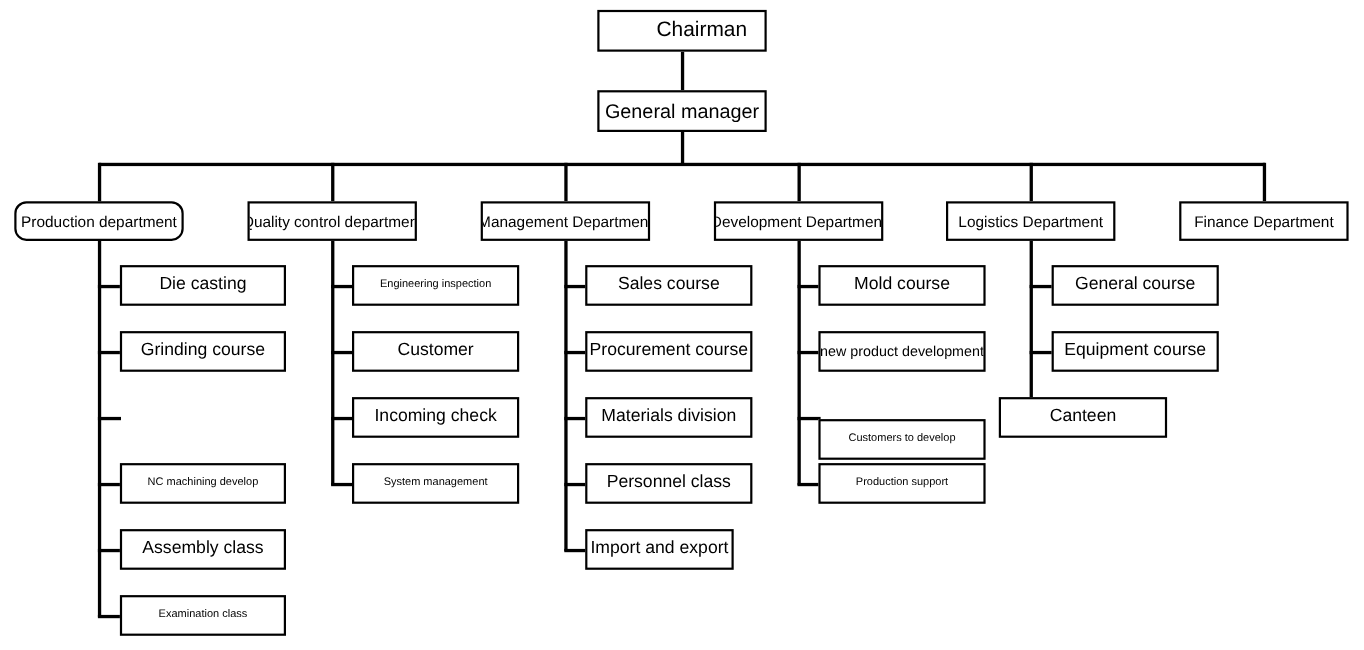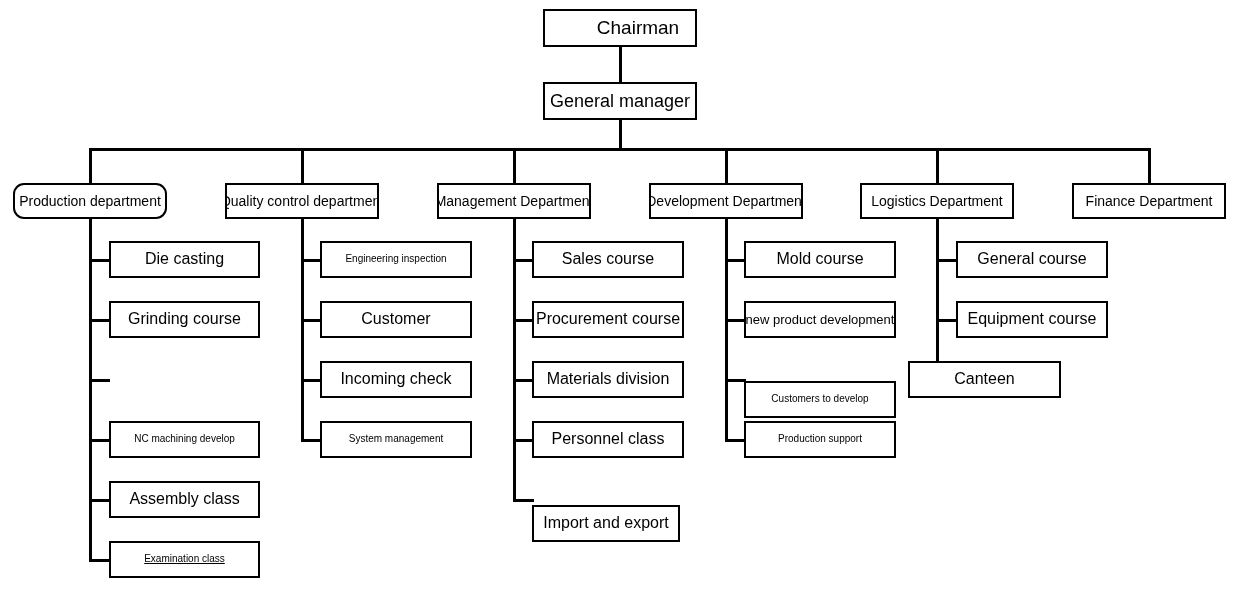--- a/index.html
+++ b/index.html
@@ -170,7 +170,7 @@
   <div class="node leaf" style="left:532px; top:421px; width:152px; height:37px;">
     <span>Personnel class</span>
   </div>
-  <div class="node leaf" style="left:532px; top:481px; width:148px; height:37px;margin-top:24px;">
+  <div class="node leaf" style="left:532px; top:481px; width:135px; height:37px;">
     <span>Import and export</span>
   </div>
 

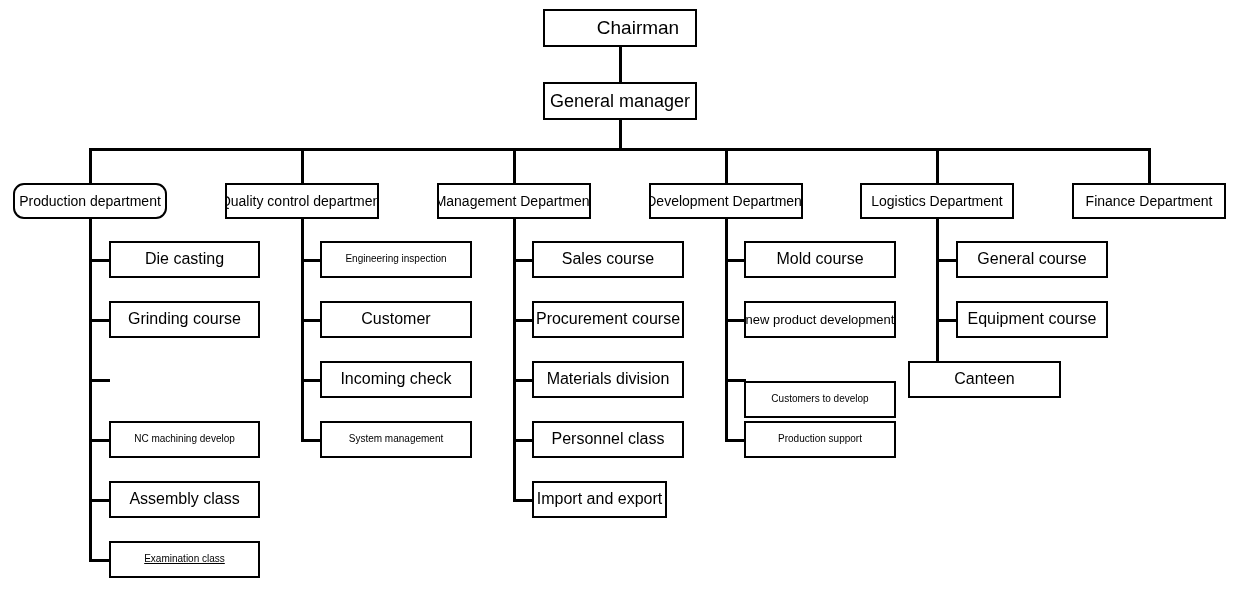--- a/index.html
+++ b/index.html
@@ -128,7 +128,7 @@
   <div class="node leaf" style="left:109px; top:481px; width:151px; height:37px;">
     <span>Assembly class</span>
   </div>
-  <div class="node leaf tight" style="left:109px; top:541px; width:151px; height:37px;text-decoration:underline;">
+  <div class="node leaf tight" style="left:109px; top:541px; width:151px; height:37px;">
     <span>Examination class</span>
   </div>
 

